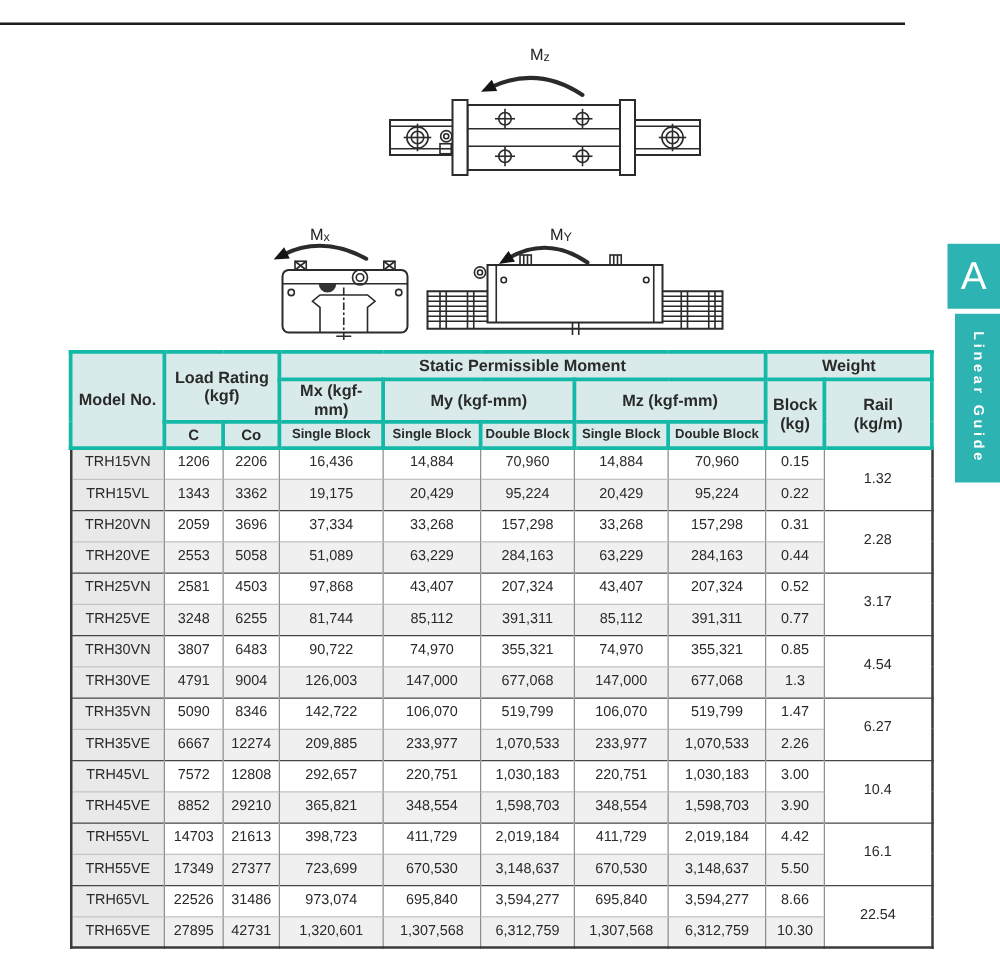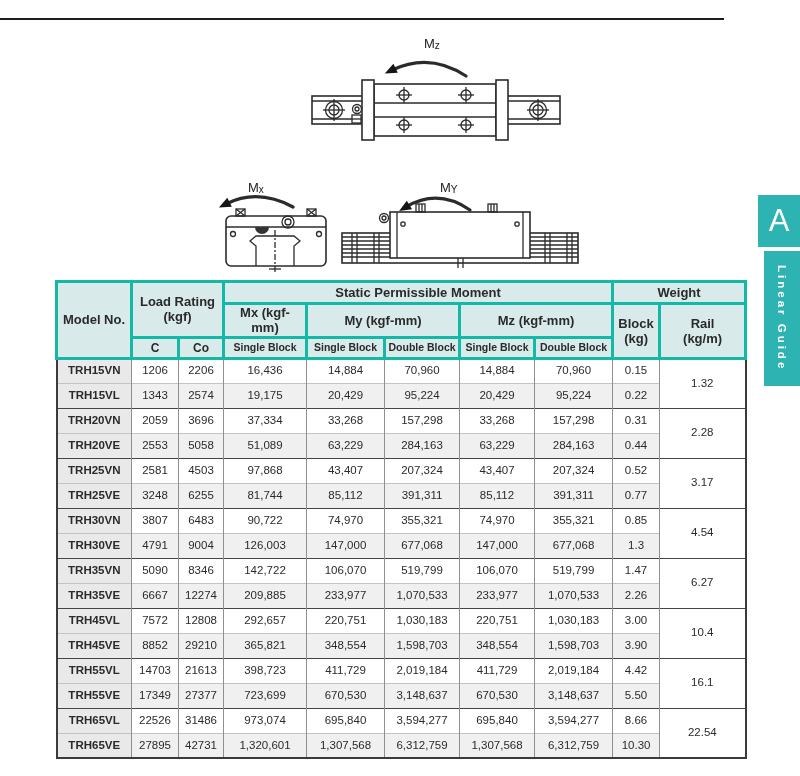--- a/index.html
+++ b/index.html
@@ -39,7 +39,7 @@
   table.spec tbody tr.group-start td{border-top:1.8px solid #454545}
   tr.row-main td{background:#ffffff}
   tr.row-alt td{background:#f0f0f0}
-  table.spec td.model-cell{background:#e9e9e9 !important;font-weight:bold}
+  table.spec td.model-cell{background:#e9e9e9 !important;font-weight:normal}
   table.spec td.rail-cell{background:#ffffff !important}
 </style>
 </head>

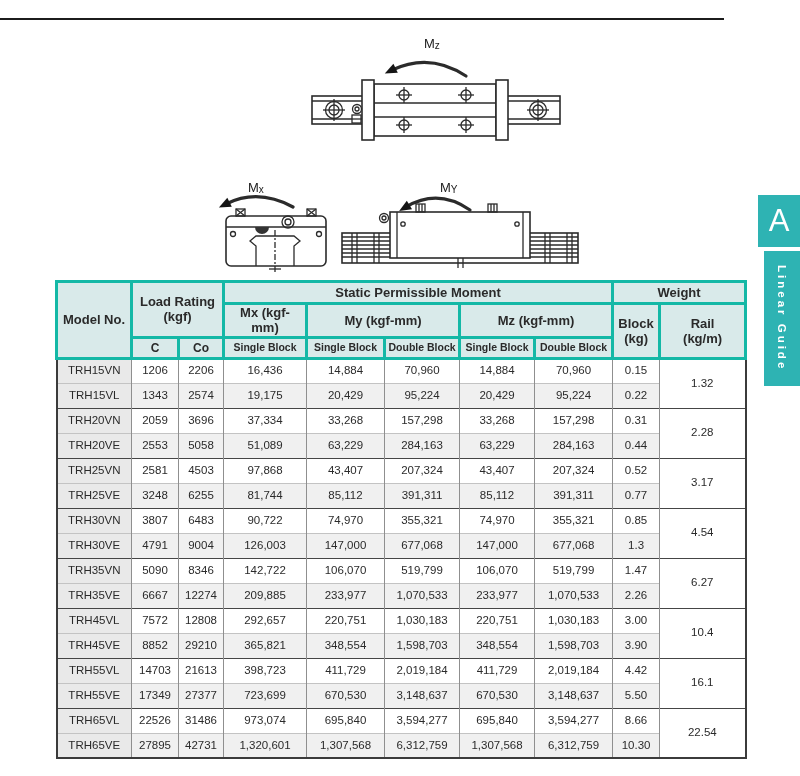--- a/index.html
+++ b/index.html
@@ -227,7 +227,7 @@
       <tr class="row-alt">
         <td class="model-cell">TRH15VL</td>
         <td>1343</td>
-        <td>2574</td>
+        <td>3362</td>
         <td>19,175</td>
         <td>20,429</td>
         <td>95,224</td>

